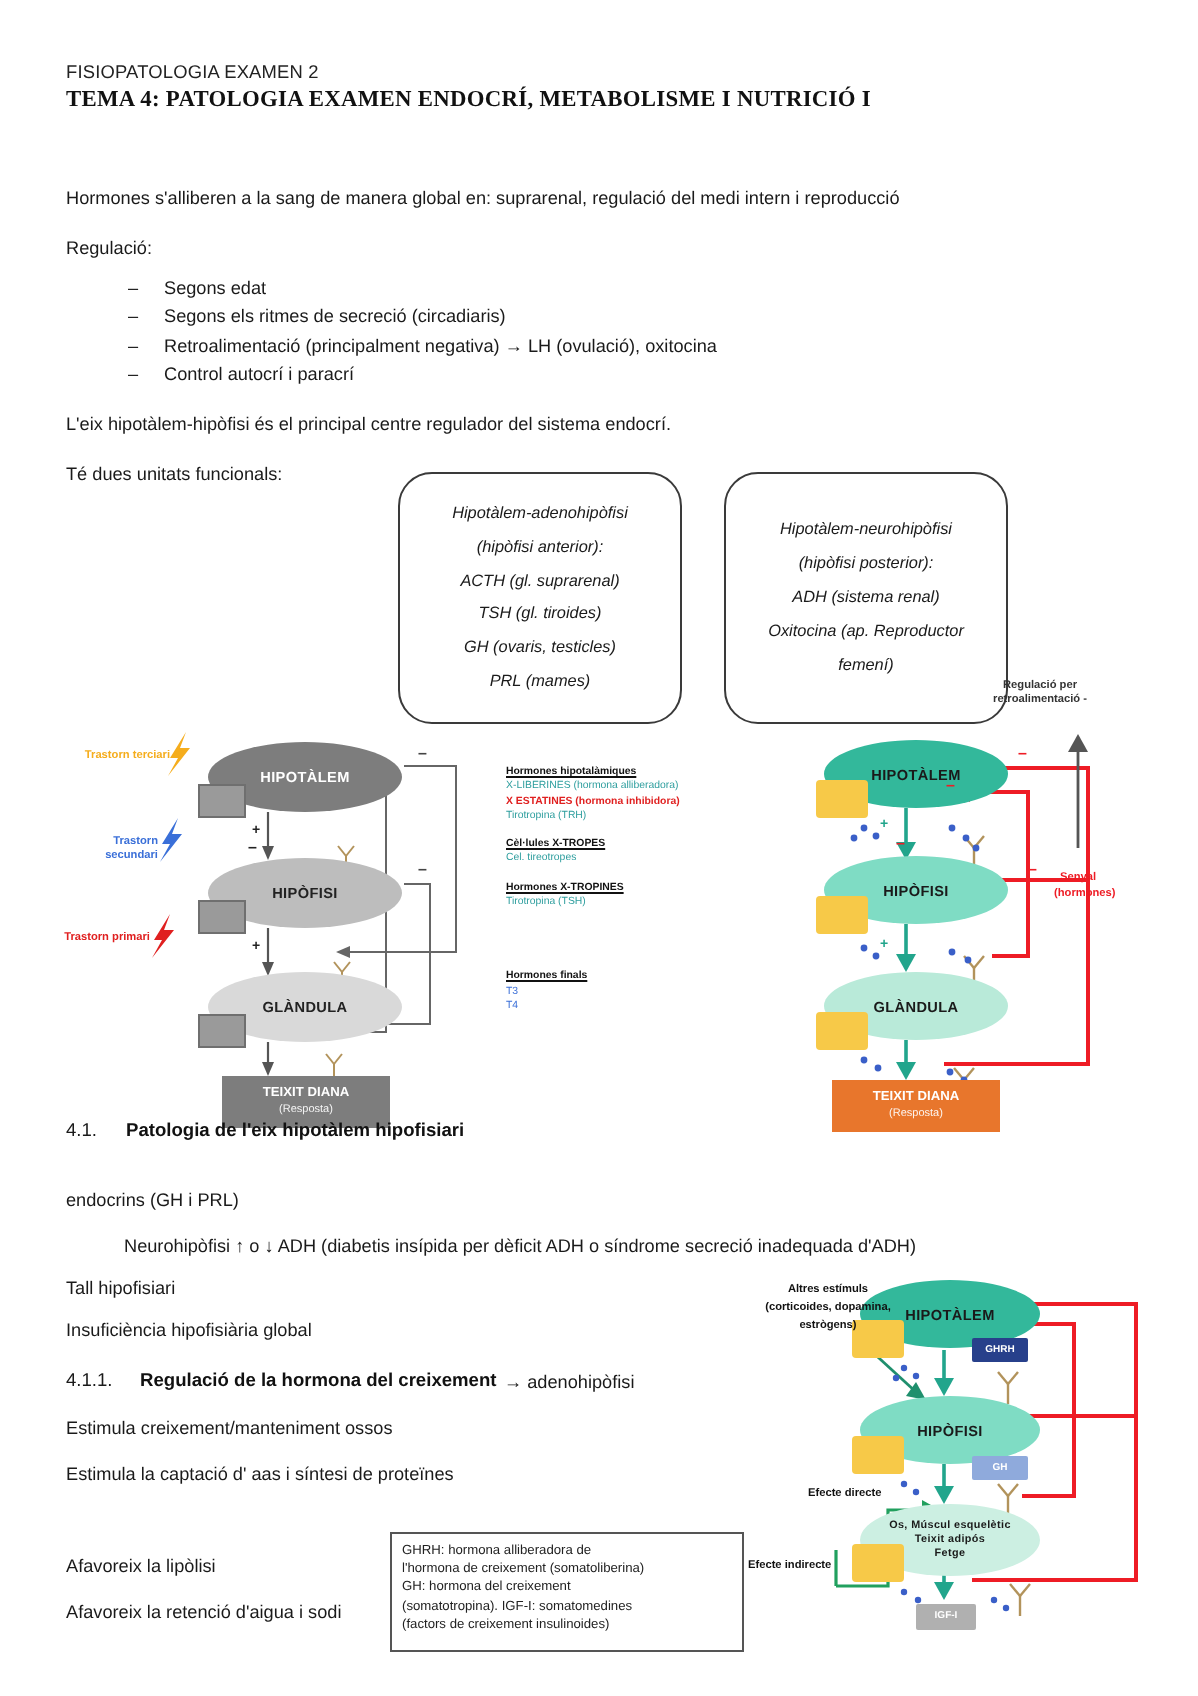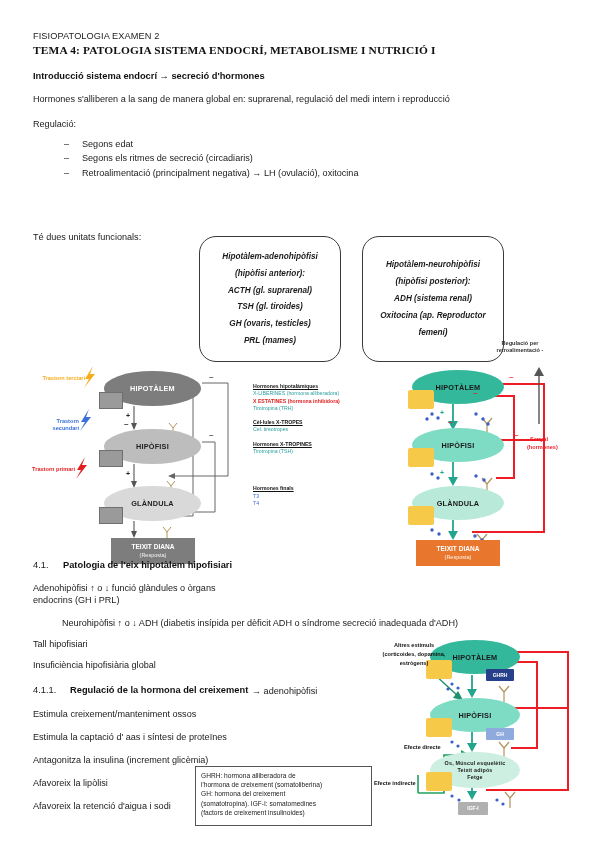--- a/index.html
+++ b/index.html
@@ -86,7 +86,7 @@
 
   <div class="doc-head">
     <div class="kicker">FISIOPATOLOGIA EXAMEN 2</div>
-    <div class="title">TEMA 4: PATOLOGIA SISTEMA ENDOCRÍ, METABOLISME I NUTRICIÓ I</div>
+    <div class="title">TEMA 4: PATOLOGIA EXAMEN ENDOCRÍ, METABOLISME I NUTRICIÓ I</div>
   </div>
 
   <div class="h-bold" style="left:33px; top:71px;">Introducció sistema endocrí → secreció d'hormones</div>

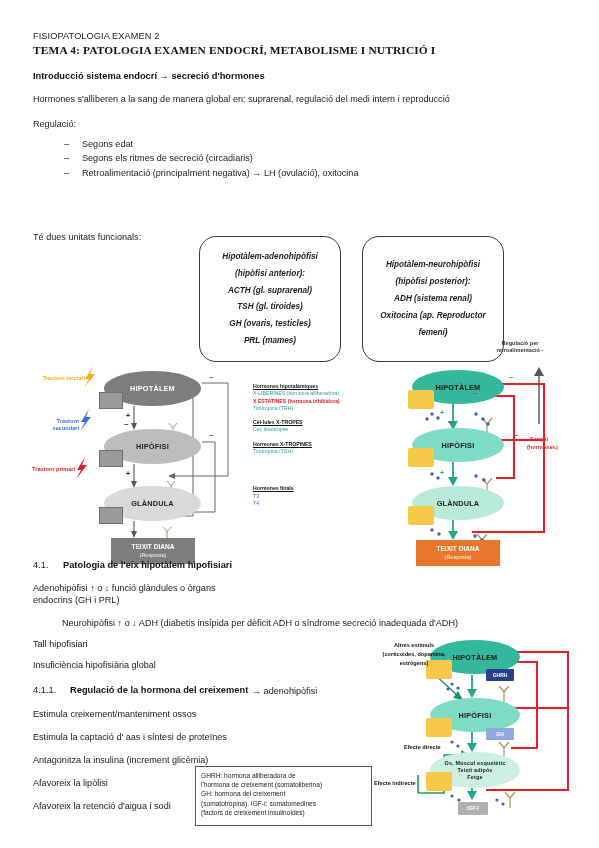--- a/index.html
+++ b/index.html
@@ -89,7 +89,6 @@
     <div class="title">TEMA 4: PATOLOGIA EXAMEN ENDOCRÍ, METABOLISME I NUTRICIÓ I</div>
   </div>
 
-  <div class="h-bold" style="left:33px; top:71px;">Introducció sistema endocrí → secreció d'hormones</div>
   <div class="para" style="left:33px; top:93px; width:520px;">Hormones s'alliberen a la sang de manera global en: suprarenal, regulació del medi intern i reproducció</div>
   <div class="para" style="left:33px; top:118px;">Regulació:</div>
 

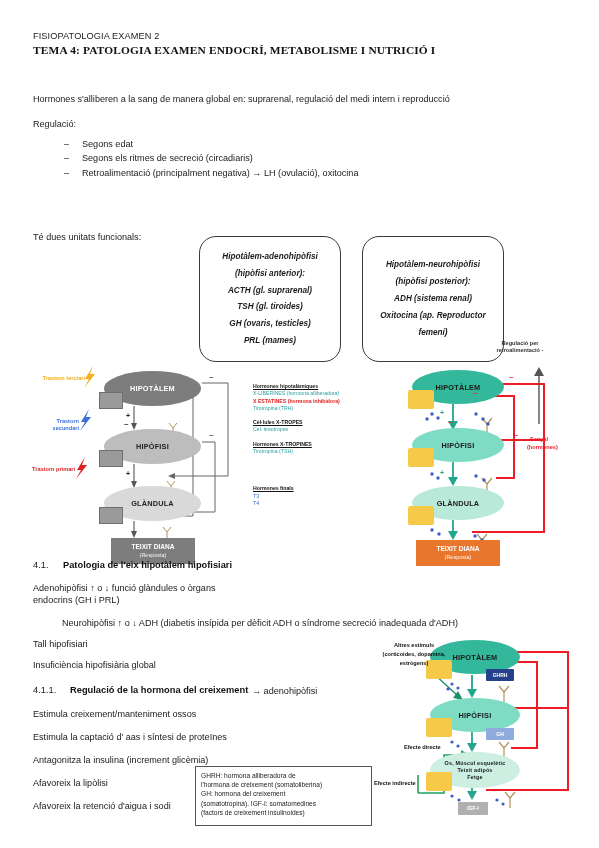--- a/index.html
+++ b/index.html
@@ -96,6 +96,7 @@
     <li>Segons edat</li>
     <li>Segons els ritmes de secreció (circadiaris)</li>
     <li>Retroalimentació (principalment negativa) → LH (ovulació), oxitocina</li>
+    <li>Control autocrí i paracrí</li>
   </ul>
 
   <div class="para" style="left:33px; top:231px;">Té dues unitats funcionals:</div>

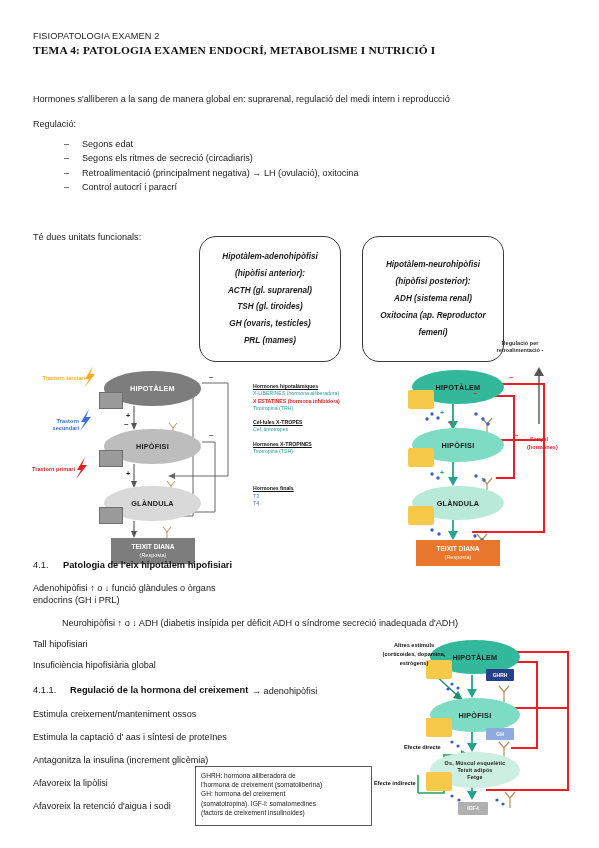--- a/index.html
+++ b/index.html
@@ -99,6 +99,7 @@
     <li>Control autocrí i paracrí</li>
   </ul>
 
+  <div class="para" style="left:33px; top:206px;">L'eix hipotàlem-hipòfisi és el principal centre regulador del sistema endocrí.</div>
   <div class="para" style="left:33px; top:231px;">Té dues unitats funcionals:</div>
 
   <div class="unitbox" style="left:199px; top:236px; width:142px; height:126px;">

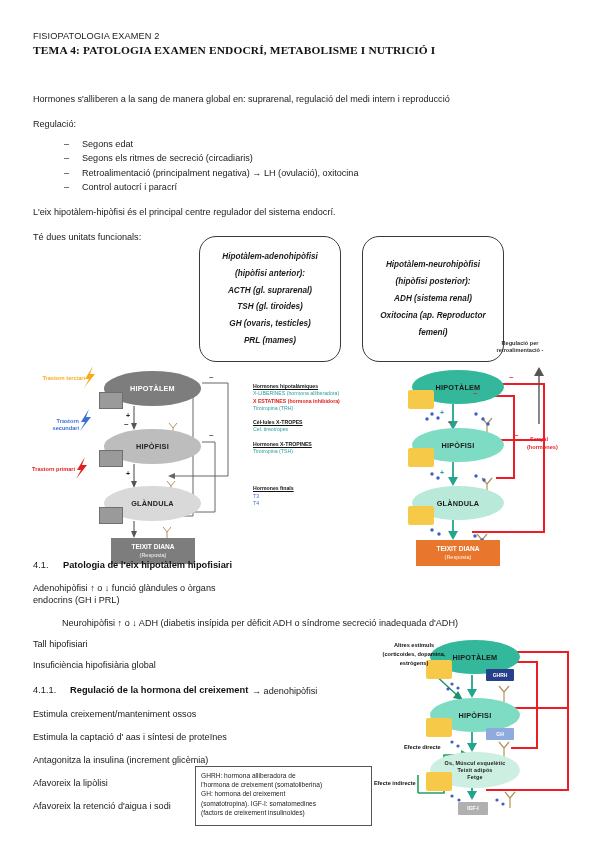--- a/index.html
+++ b/index.html
@@ -42,7 +42,7 @@
     display:flex; flex-direction:column; justify-content:center; align-items:center;
     padding:6px 8px;
   }
-  .unitbox div { margin:3.4px 0;font-weight:bold; }
+  .unitbox div { margin:3.4px 0; }
 
   
   .diagram { position:absolute; }

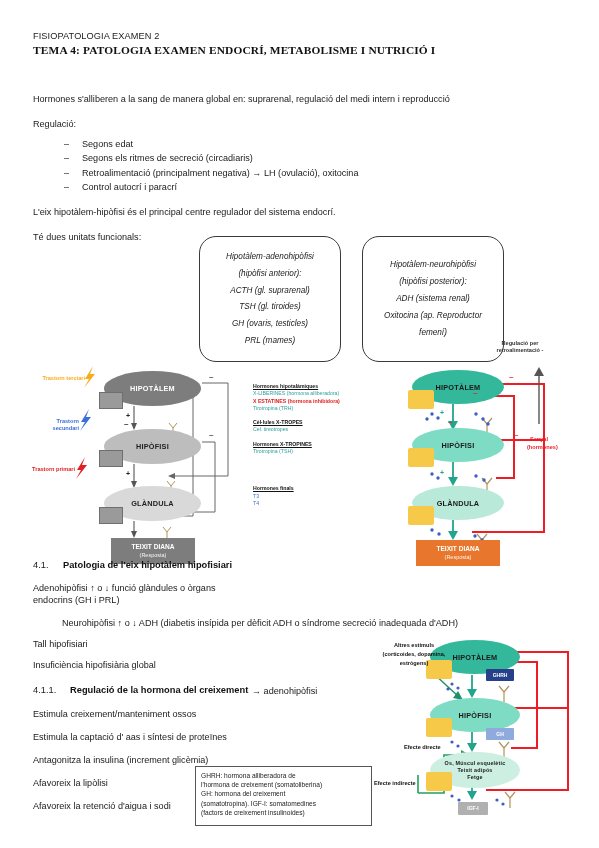--- a/index.html
+++ b/index.html
@@ -291,7 +291,6 @@
   <div class="sect-num" style="left:33px; top:560px;">4.1.</div>
   <div class="h-bold" style="left:63px; top:560px;">Patologia de l'eix hipotàlem hipofisiari</div>
 
-  <div class="para" style="left:33px; top:582px;">Adenohipòfisi ↑ o ↓ funció glàndules o òrgans</div>
   <div class="para" style="left:33px; top:594px;">endocrins (GH i PRL)</div>
   <div class="para" style="left:33px; top:617px; width:520px;padding-left:29px;">Neurohipòfisi ↑ o ↓ ADH (diabetis insípida per dèficit ADH o síndrome secreció inadequada d'ADH)</div>
   <div class="para" style="left:33px; top:638px;">Tall hipofisiari</div>

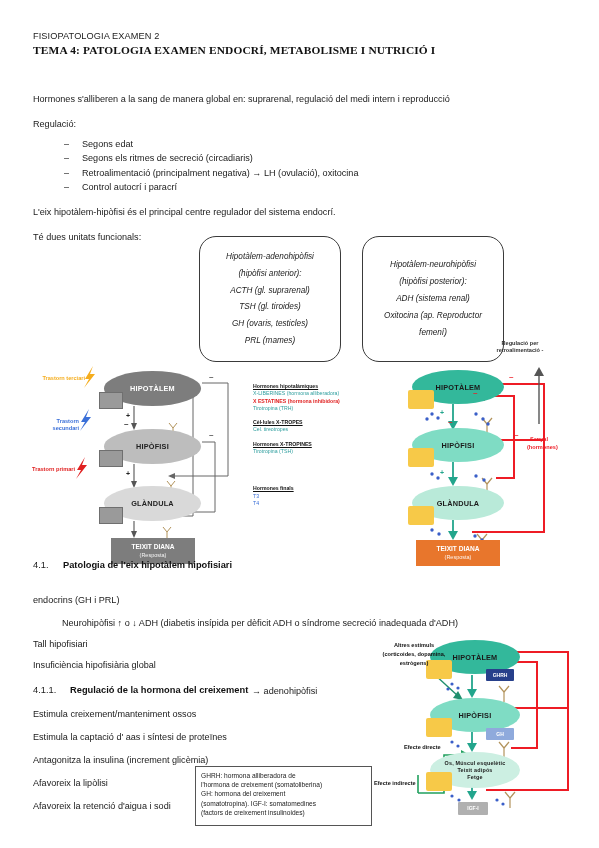--- a/index.html
+++ b/index.html
@@ -302,7 +302,6 @@
 
   <div class="para" style="left:33px; top:708px;">Estimula creixement/manteniment ossos</div>
   <div class="para" style="left:33px; top:731px;">Estimula la captació d' aas i síntesi de proteïnes</div>
-  <div class="para" style="left:33px; top:754px;">Antagonitza la insulina (increment glicèmia)</div>
   <div class="para" style="left:33px; top:777px;">Afavoreix la lipòlisi</div>
   <div class="para" style="left:33px; top:800px;">Afavoreix la retenció d'aigua i sodi</div>
 

